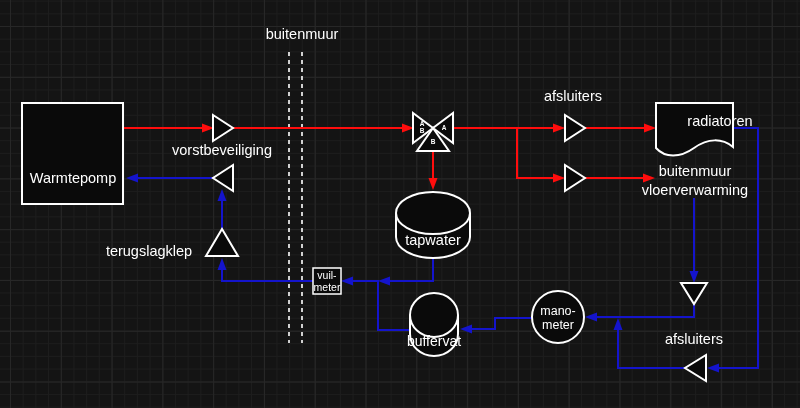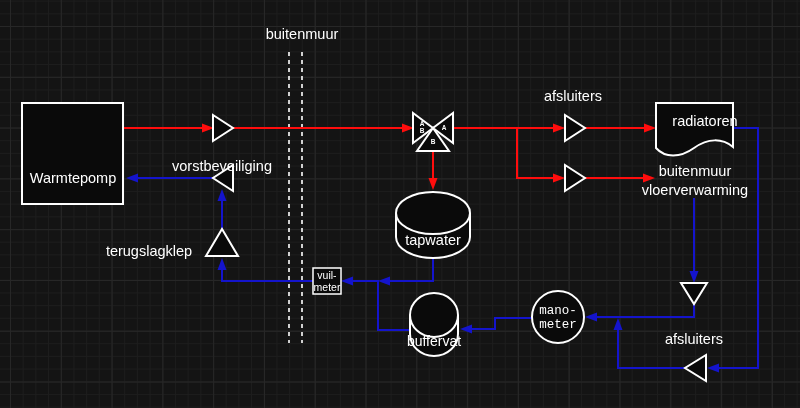--- a/index.html
+++ b/index.html
@@ -114,7 +114,7 @@
   <div class="lbl" style="left:222px;top:166px;">vorstbeveiliging</div>
   <div class="lbl" style="left:149px;top:251px;">terugslagklep</div>
   <div class="lbl" style="left:573px;top:96px;">afsluiters</div>
-  <div class="lbl" style="left:705px;top:121px;">radiatoren</div>
+  <div class="lbl" style="left:720px;top:121px;">radiatoren</div>
   <div class="lbl" style="left:695px;top:180px;">buitenmuur
 vloerverwarming</div>
   <div class="lbl" style="left:433px;top:240px;">tapwater</div>

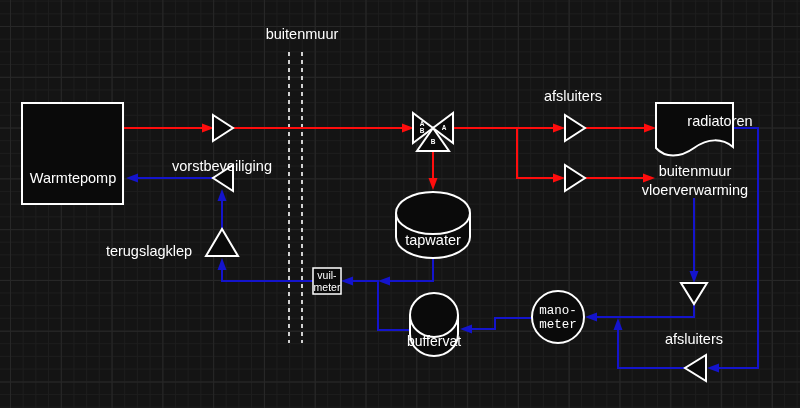--- a/index.html
+++ b/index.html
@@ -111,7 +111,7 @@
 
   <div class="lbl" style="left:73px;top:154px;margin-top:24px;">Warmtepomp</div>
   <div class="lbl" style="left:302px;top:34px;">buitenmuur</div>
-  <div class="lbl" style="left:222px;top:166px;">vorstbeveiliging</div>
+  <div class="lbl" style="left:222px;top:150px;">vorstbeveiliging</div>
   <div class="lbl" style="left:149px;top:251px;">terugslagklep</div>
   <div class="lbl" style="left:573px;top:96px;">afsluiters</div>
   <div class="lbl" style="left:720px;top:121px;">radiatoren</div>

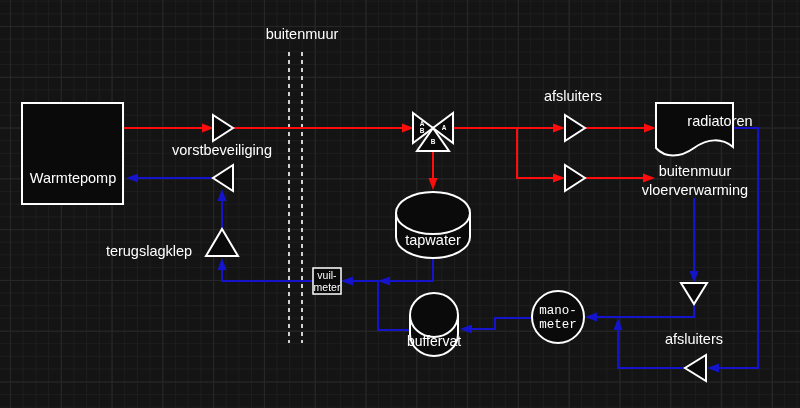--- a/index.html
+++ b/index.html
@@ -121,7 +121,7 @@
   <div class="lbl lbl-xs" style="left:327px;top:281px;">vuil-
 meter</div>
   <div class="lbl lbl-xxs" style="left:434px;top:341px;">buffervat</div>
-  <div class="lbl lbl-sm" style="left:558px;top:318px;font-family:Liberation Mono, monospace;">mano-
+  <div class="lbl lbl-sm" style="left:558px;top:318px;">mano-
 meter</div>
   <div class="lbl" style="left:694px;top:339px;">afsluiters</div>
 

